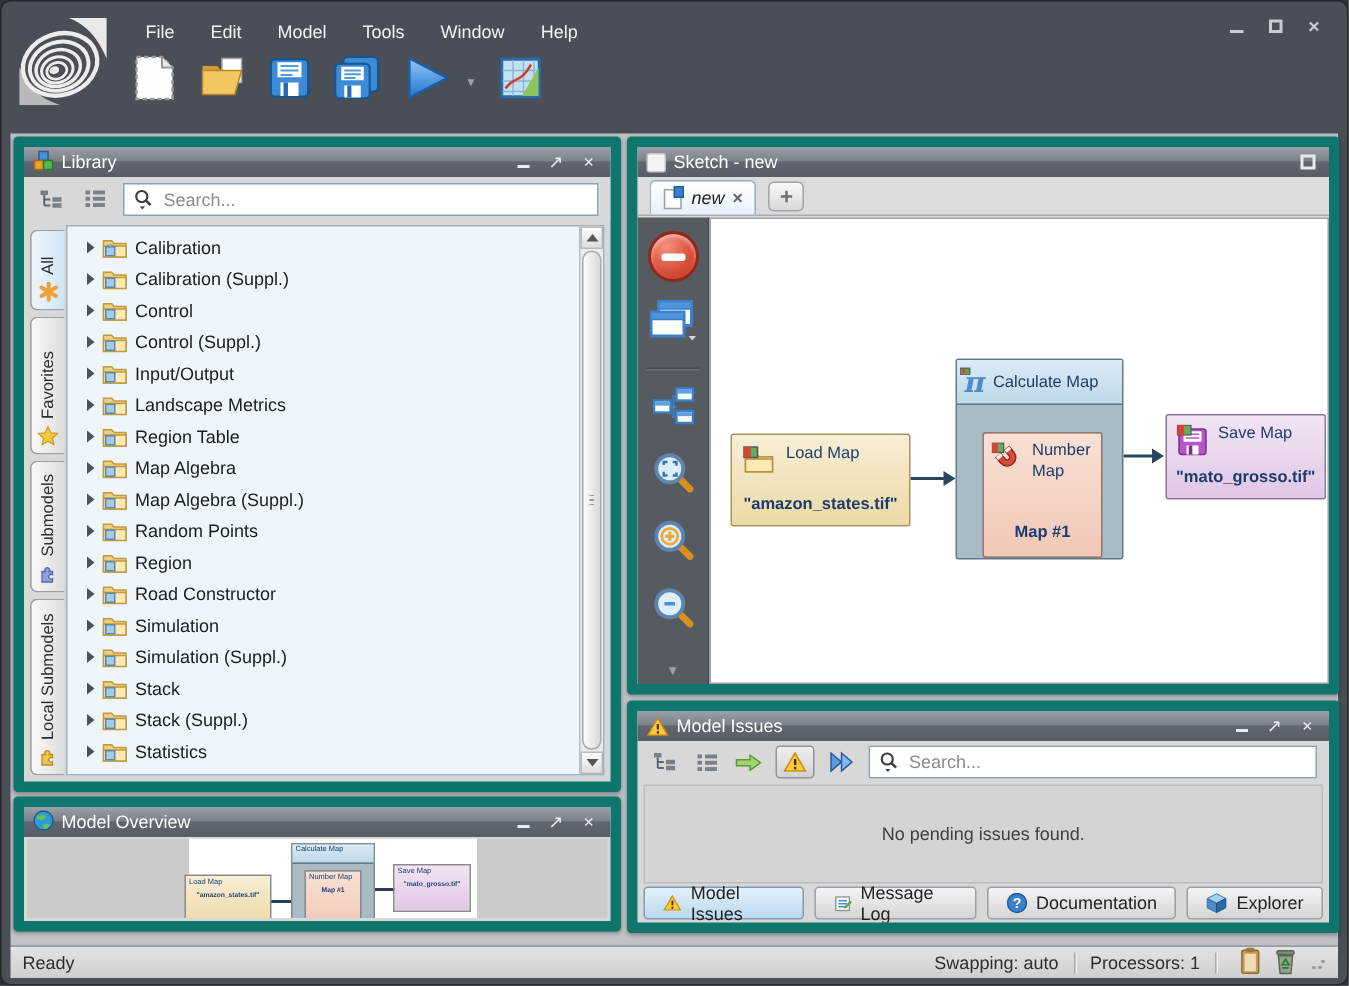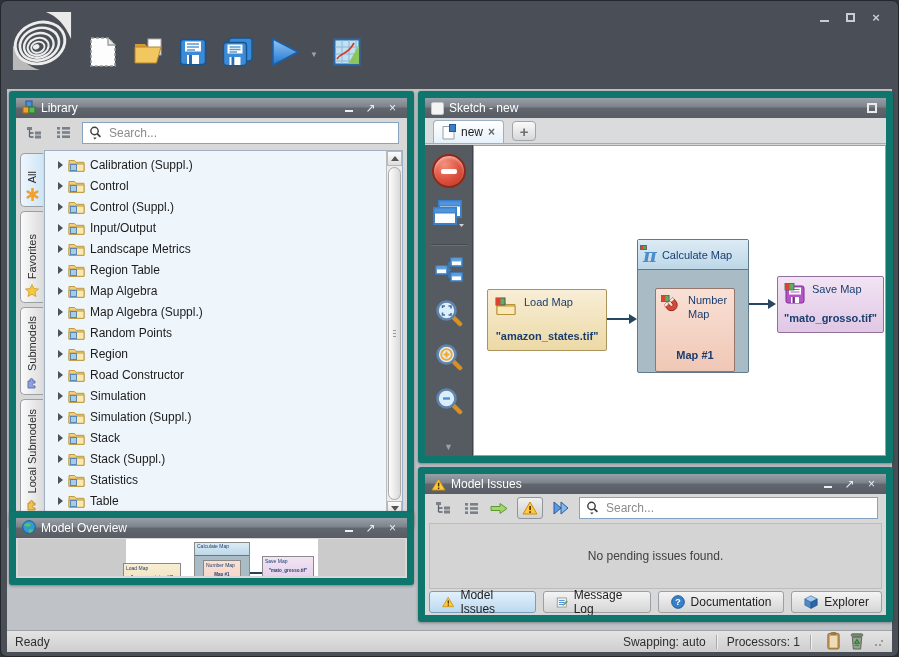--- a/index.html
+++ b/index.html
@@ -135,6 +135,14 @@
     </svg>
   </div>
 
+  <div class="menubar">
+    <span class="menu-item">File</span>
+    <span class="menu-item">Edit</span>
+    <span class="menu-item">Model</span>
+    <span class="menu-item">Tools</span>
+    <span class="menu-item">Window</span>
+    <span class="menu-item">Help</span>
+  </div>
 
   <div class="toolbar">
     <span class="tbtn">

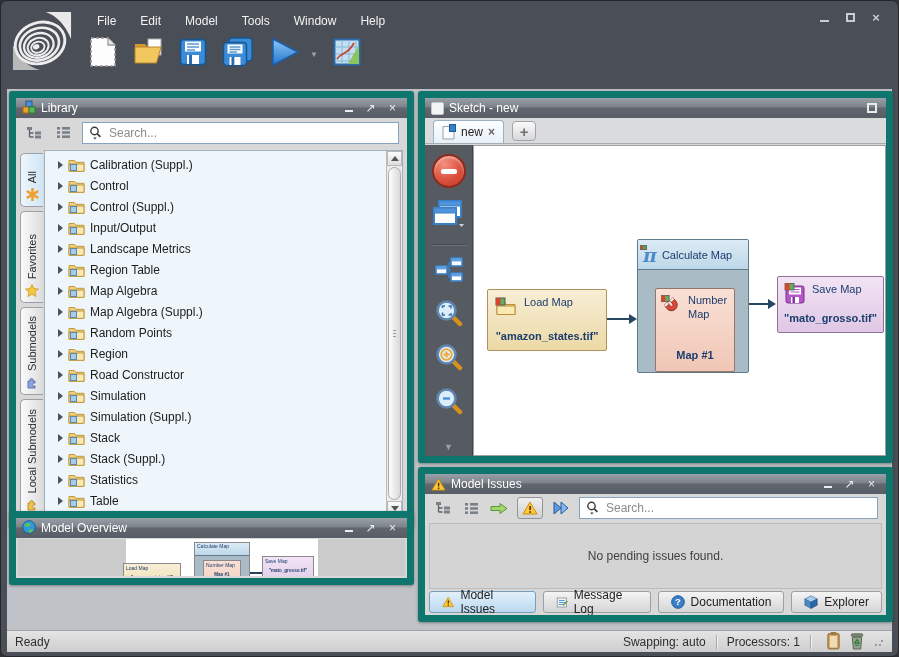--- a/index.html
+++ b/index.html
@@ -61,7 +61,7 @@
   .mini-line{position:absolute;height:2px;background:#27415c;}
   
   #sketch{left:411px;top:2px;width:475px;height:372px;}
-  .tabbar{height:26px;background:#dadbdc;border-bottom:1px solid #a7acb1;display:flex;align-items:flex-end;gap:8px;padding:0 8px;}
+  .tabbar{height:26px;background:#dadbdc;border-bottom:1px solid #a7acb1;display:flex;align-items:flex-end;gap:8px;padding:0 8px;font-style:italic;}
   .doc-tab{height:23px;display:flex;align-items:center;gap:5px;padding:0 8px;border:1px solid #9ab0c4;border-bottom:none;
            border-radius:4px 4px 0 0;background:linear-gradient(#ffffff,#e7f1fa);font-size:12px;color:#222;}
   .tab-close{color:#666;font-size:12px;font-weight:bold;}

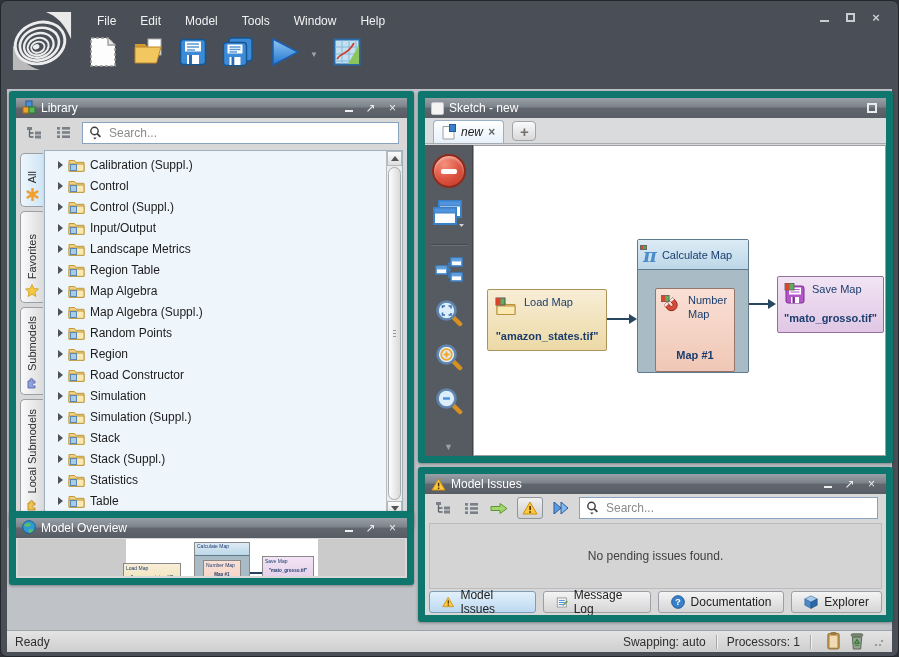--- a/index.html
+++ b/index.html
@@ -325,6 +325,16 @@
                   <path d="M1 2.5 h5.5 l1.5 1.8 H16 v9 H1z" fill="#f2cf7e" stroke="#c09a3e"></path>
                   <path d="M1 6 h15 v7.3 H1z" fill="#fbe9b4" stroke="#c09a3e"></path>
                   <rect x="2.5" y="6.5" width="6" height="6" fill="#a8cce8" stroke="#5a88b0"></rect>
+                  <path d="M2.5 6.5 l3 -1.5 3 1.5 z" fill="#cfe4f4" stroke="#5a88b0" stroke-width="0.7"></path>
+                </svg>
+                <span>Calibration</span>
+              </div>
+            <div class="tree-item">
+                <span class="expander"></span>
+                <svg width="17" height="14" viewBox="0 0 17 14">
+                  <path d="M1 2.5 h5.5 l1.5 1.8 H16 v9 H1z" fill="#f2cf7e" stroke="#c09a3e"></path>
+                  <path d="M1 6 h15 v7.3 H1z" fill="#fbe9b4" stroke="#c09a3e"></path>
+                  <rect x="2.5" y="6.5" width="6" height="6" fill="#a8cce8" stroke="#5a88b0"></rect>
                 </svg>
                 <span>Calibration (Suppl.)</span>
               </div>

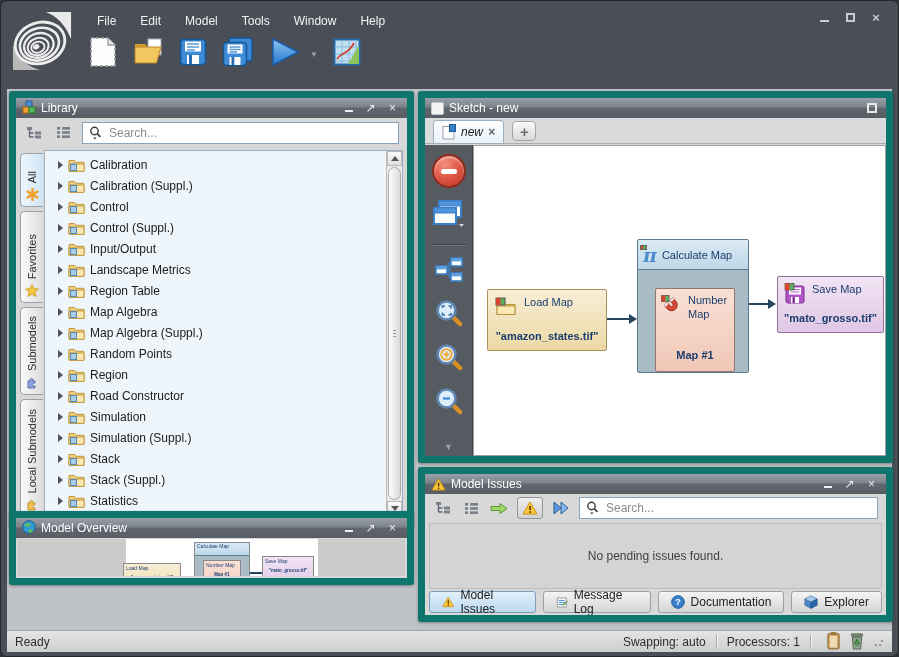--- a/index.html
+++ b/index.html
@@ -53,7 +53,7 @@
   .vthumb::after{content:"";position:absolute;left:4px;right:4px;top:50%;height:7px;margin-top:-4px;
      background:repeating-linear-gradient(#9a9a9a 0 1px,transparent 1px 3px);}
   
-  #overview{left:2px;top:422px;width:405px;height:74px;}
+  #overview{left:2px;top:442px;width:405px;height:90px;}
   .ov-body{position:absolute;left:2px;right:2px;top:21px;bottom:2px;background:#cbcbcb;overflow:hidden;}
   .ov-view{position:absolute;left:108px;top:0;width:192px;height:100%;background:#fff;}
   .mini{position:absolute;border:1px solid #8a8a8a;font-size:5px;color:#1b3d6e;padding:2px;line-height:1.1;}

